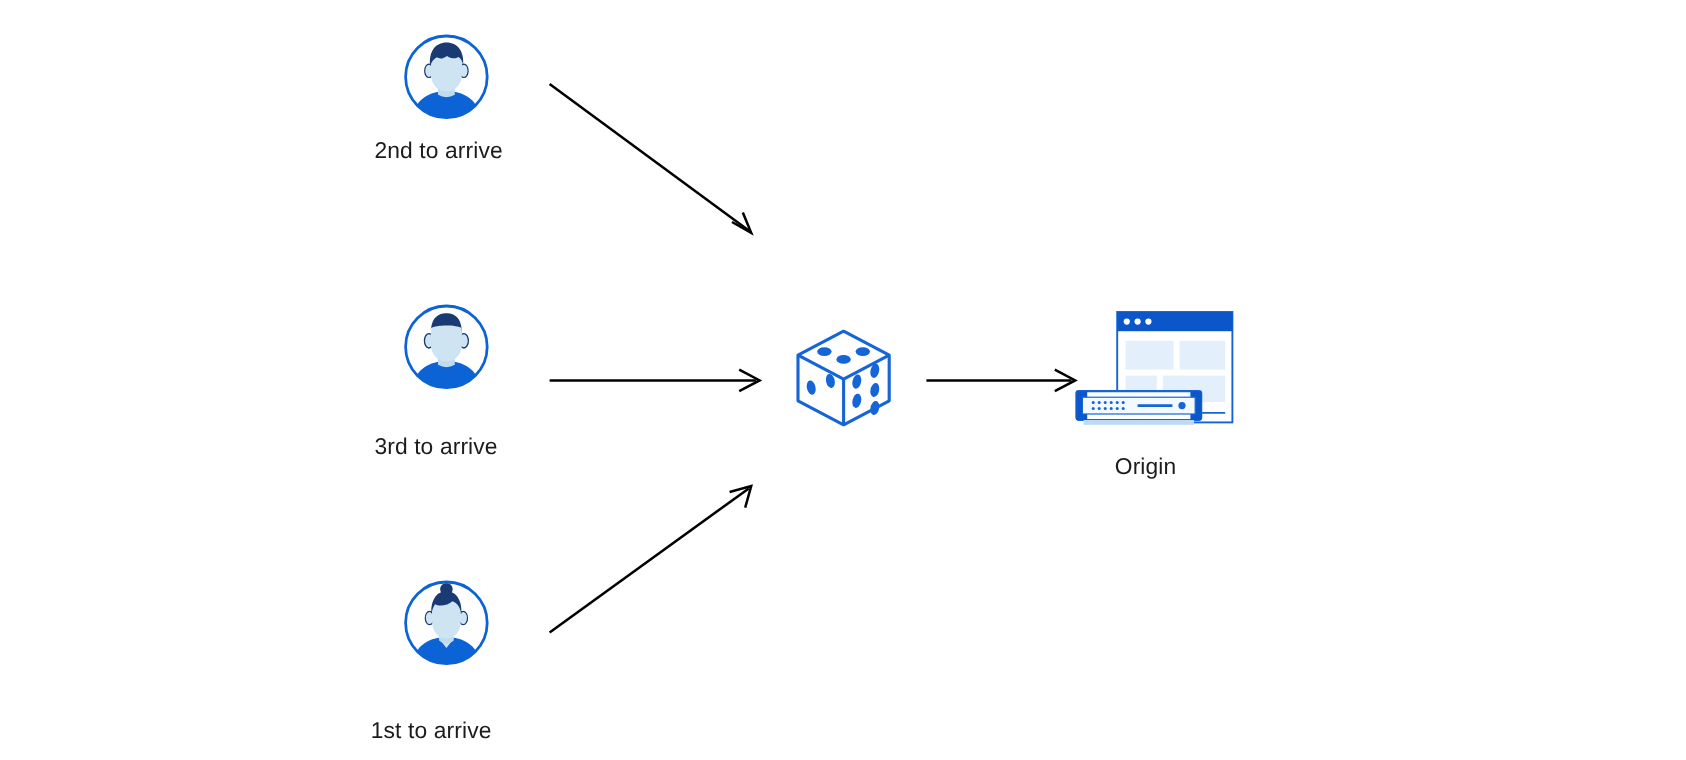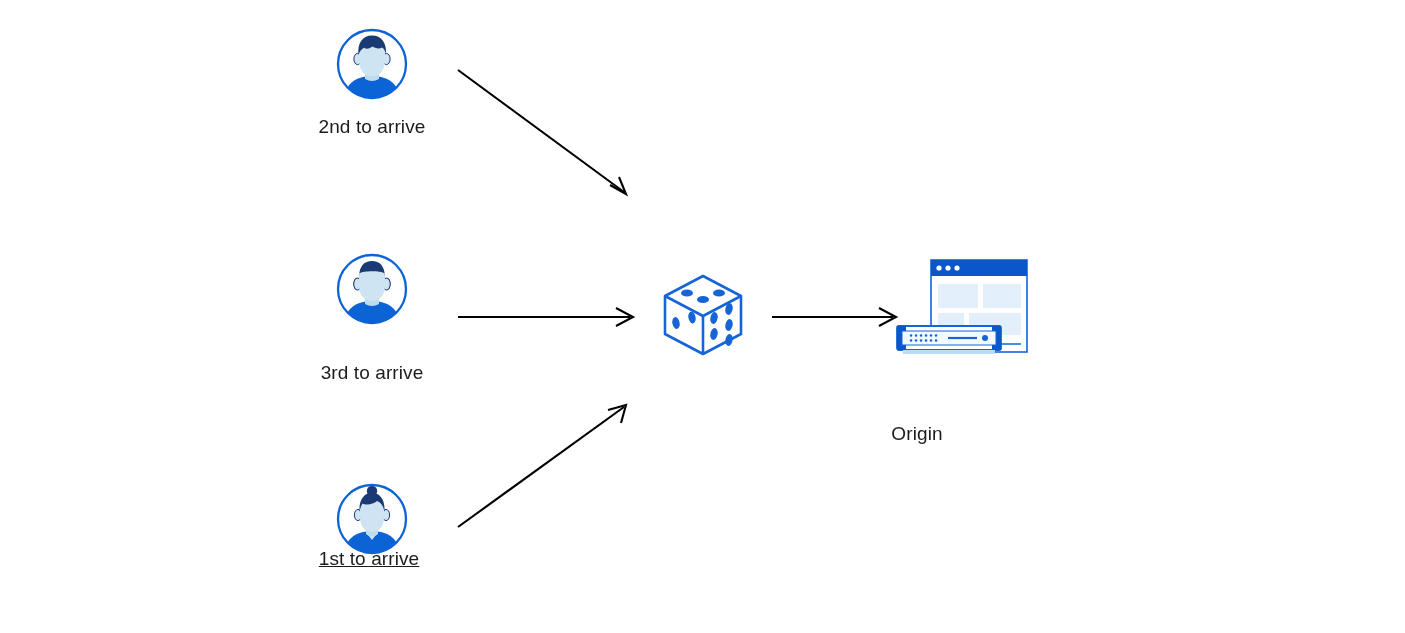--- a/index.html
+++ b/index.html
@@ -29,7 +29,7 @@
     line-height: 22px;
     color: #1c1c1c;
     white-space: nowrap;
-    text-align: center;
+    text-align: left;
     letter-spacing: 0.1px;
   }
   .arrow-layer {

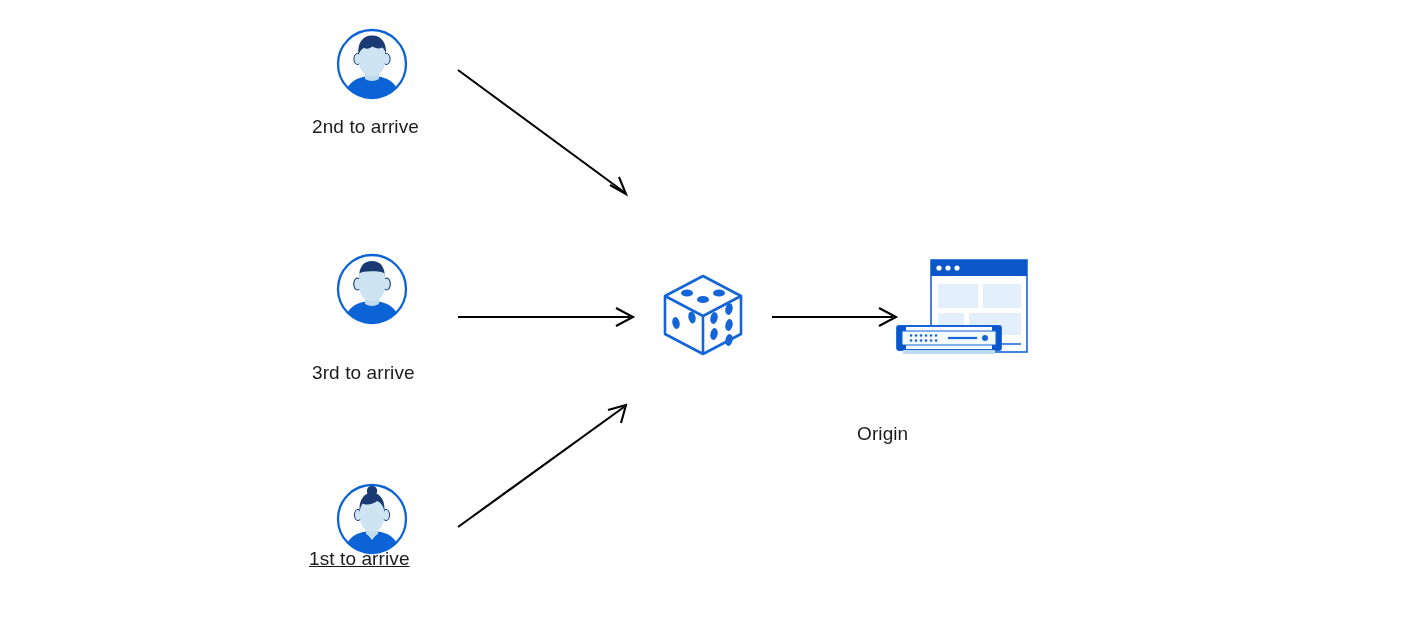--- a/index.html
+++ b/index.html
@@ -227,7 +227,7 @@
       </g>
     </svg>
   </div>
-  <div class="node-label" style="left:857px; top:379px; width:120px;margin-top:44px;">Origin</div>
+  <div class="node-label" style="left:929px; top:379px; width:120px;">Origin</div>
 
 </div>
 

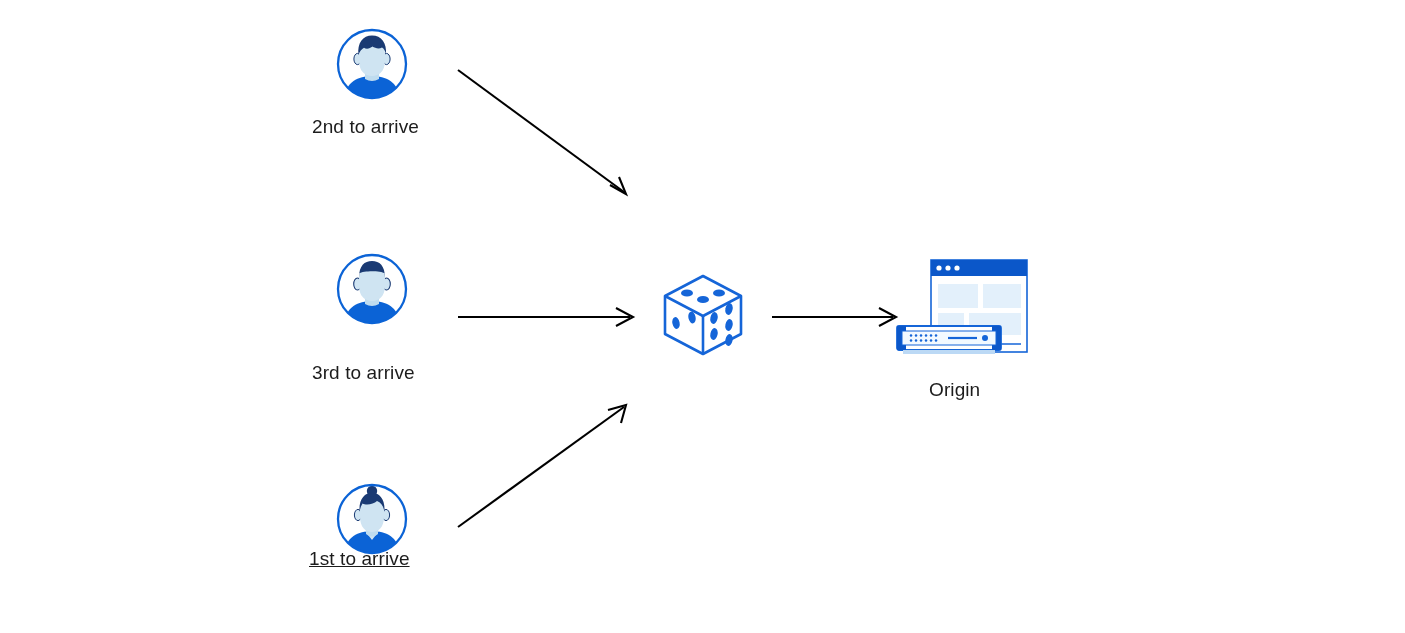--- a/index.html
+++ b/index.html
@@ -157,7 +157,7 @@
       <circle cx="37" cy="37" r="34" fill="none" stroke="#0b63d6" stroke-width="2.3"></circle>
     </svg>
   </div>
-  <div class="node-label" style="left:309px; top:548px; width:120px;text-decoration:underline;">1st to arrive</div>
+  <div class="node-label" style="left:309px; top:599px; width:120px;">1st to arrive</div>
 
   <div class="dice-wrap" style="left:657px; top:268px;">
     <svg width="92" height="92" viewBox="0 0 92 92" xmlns="http://www.w3.org/2000/svg">

